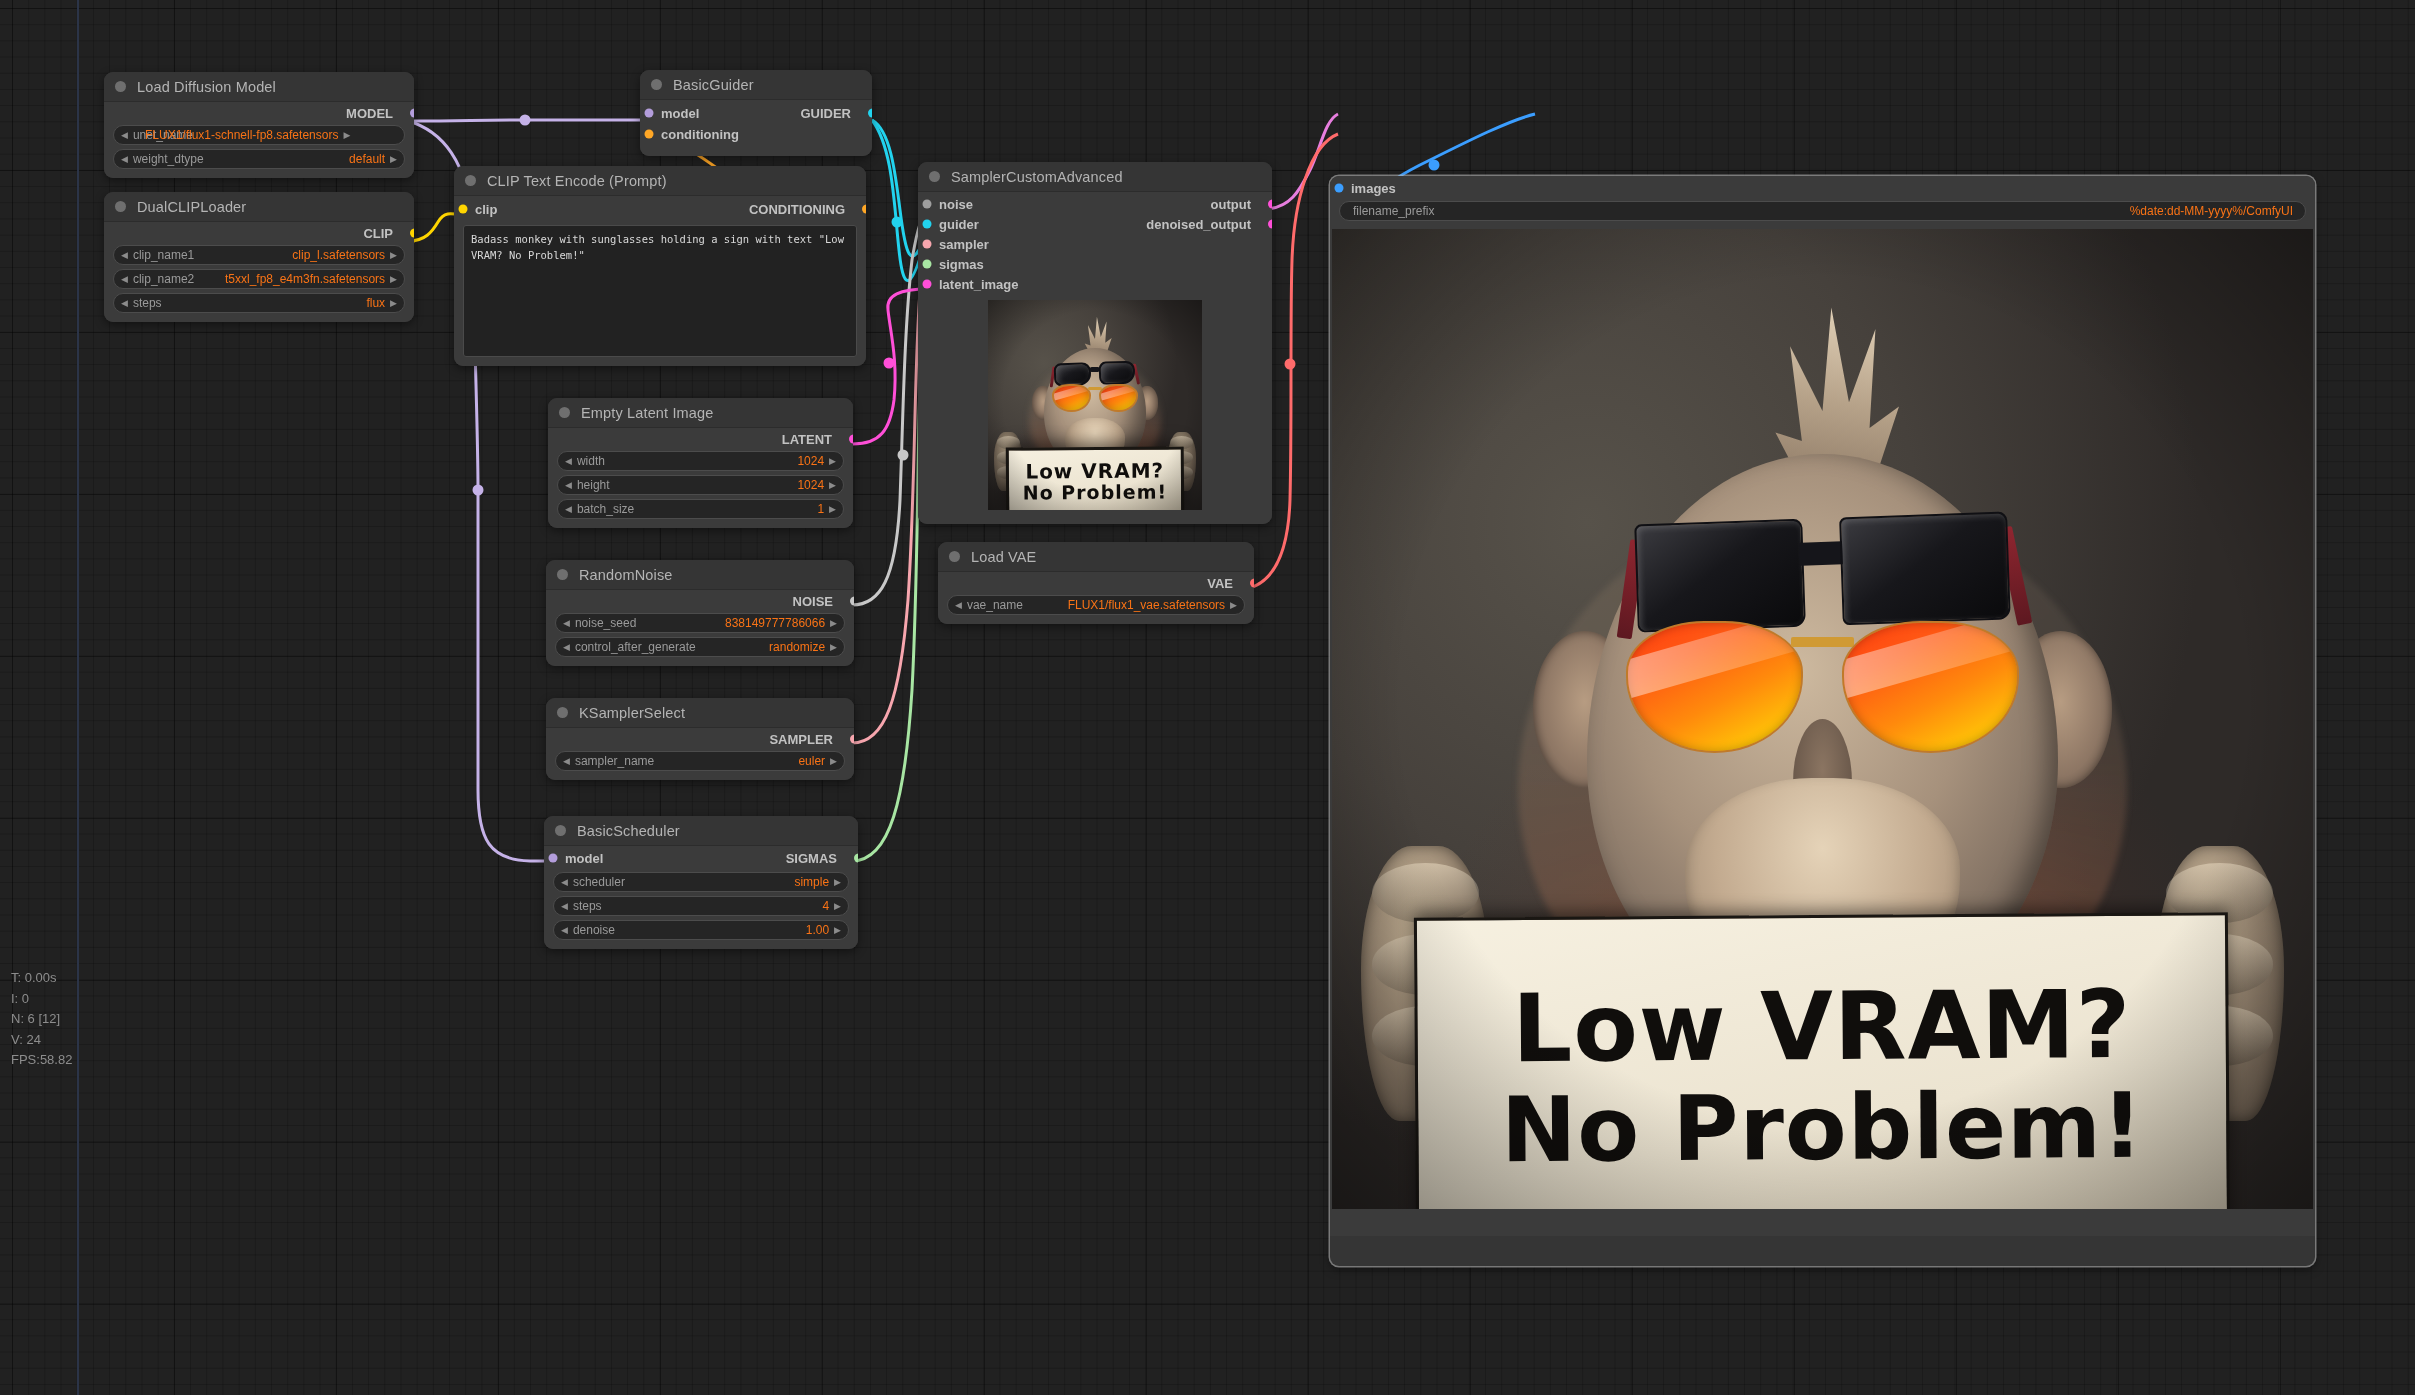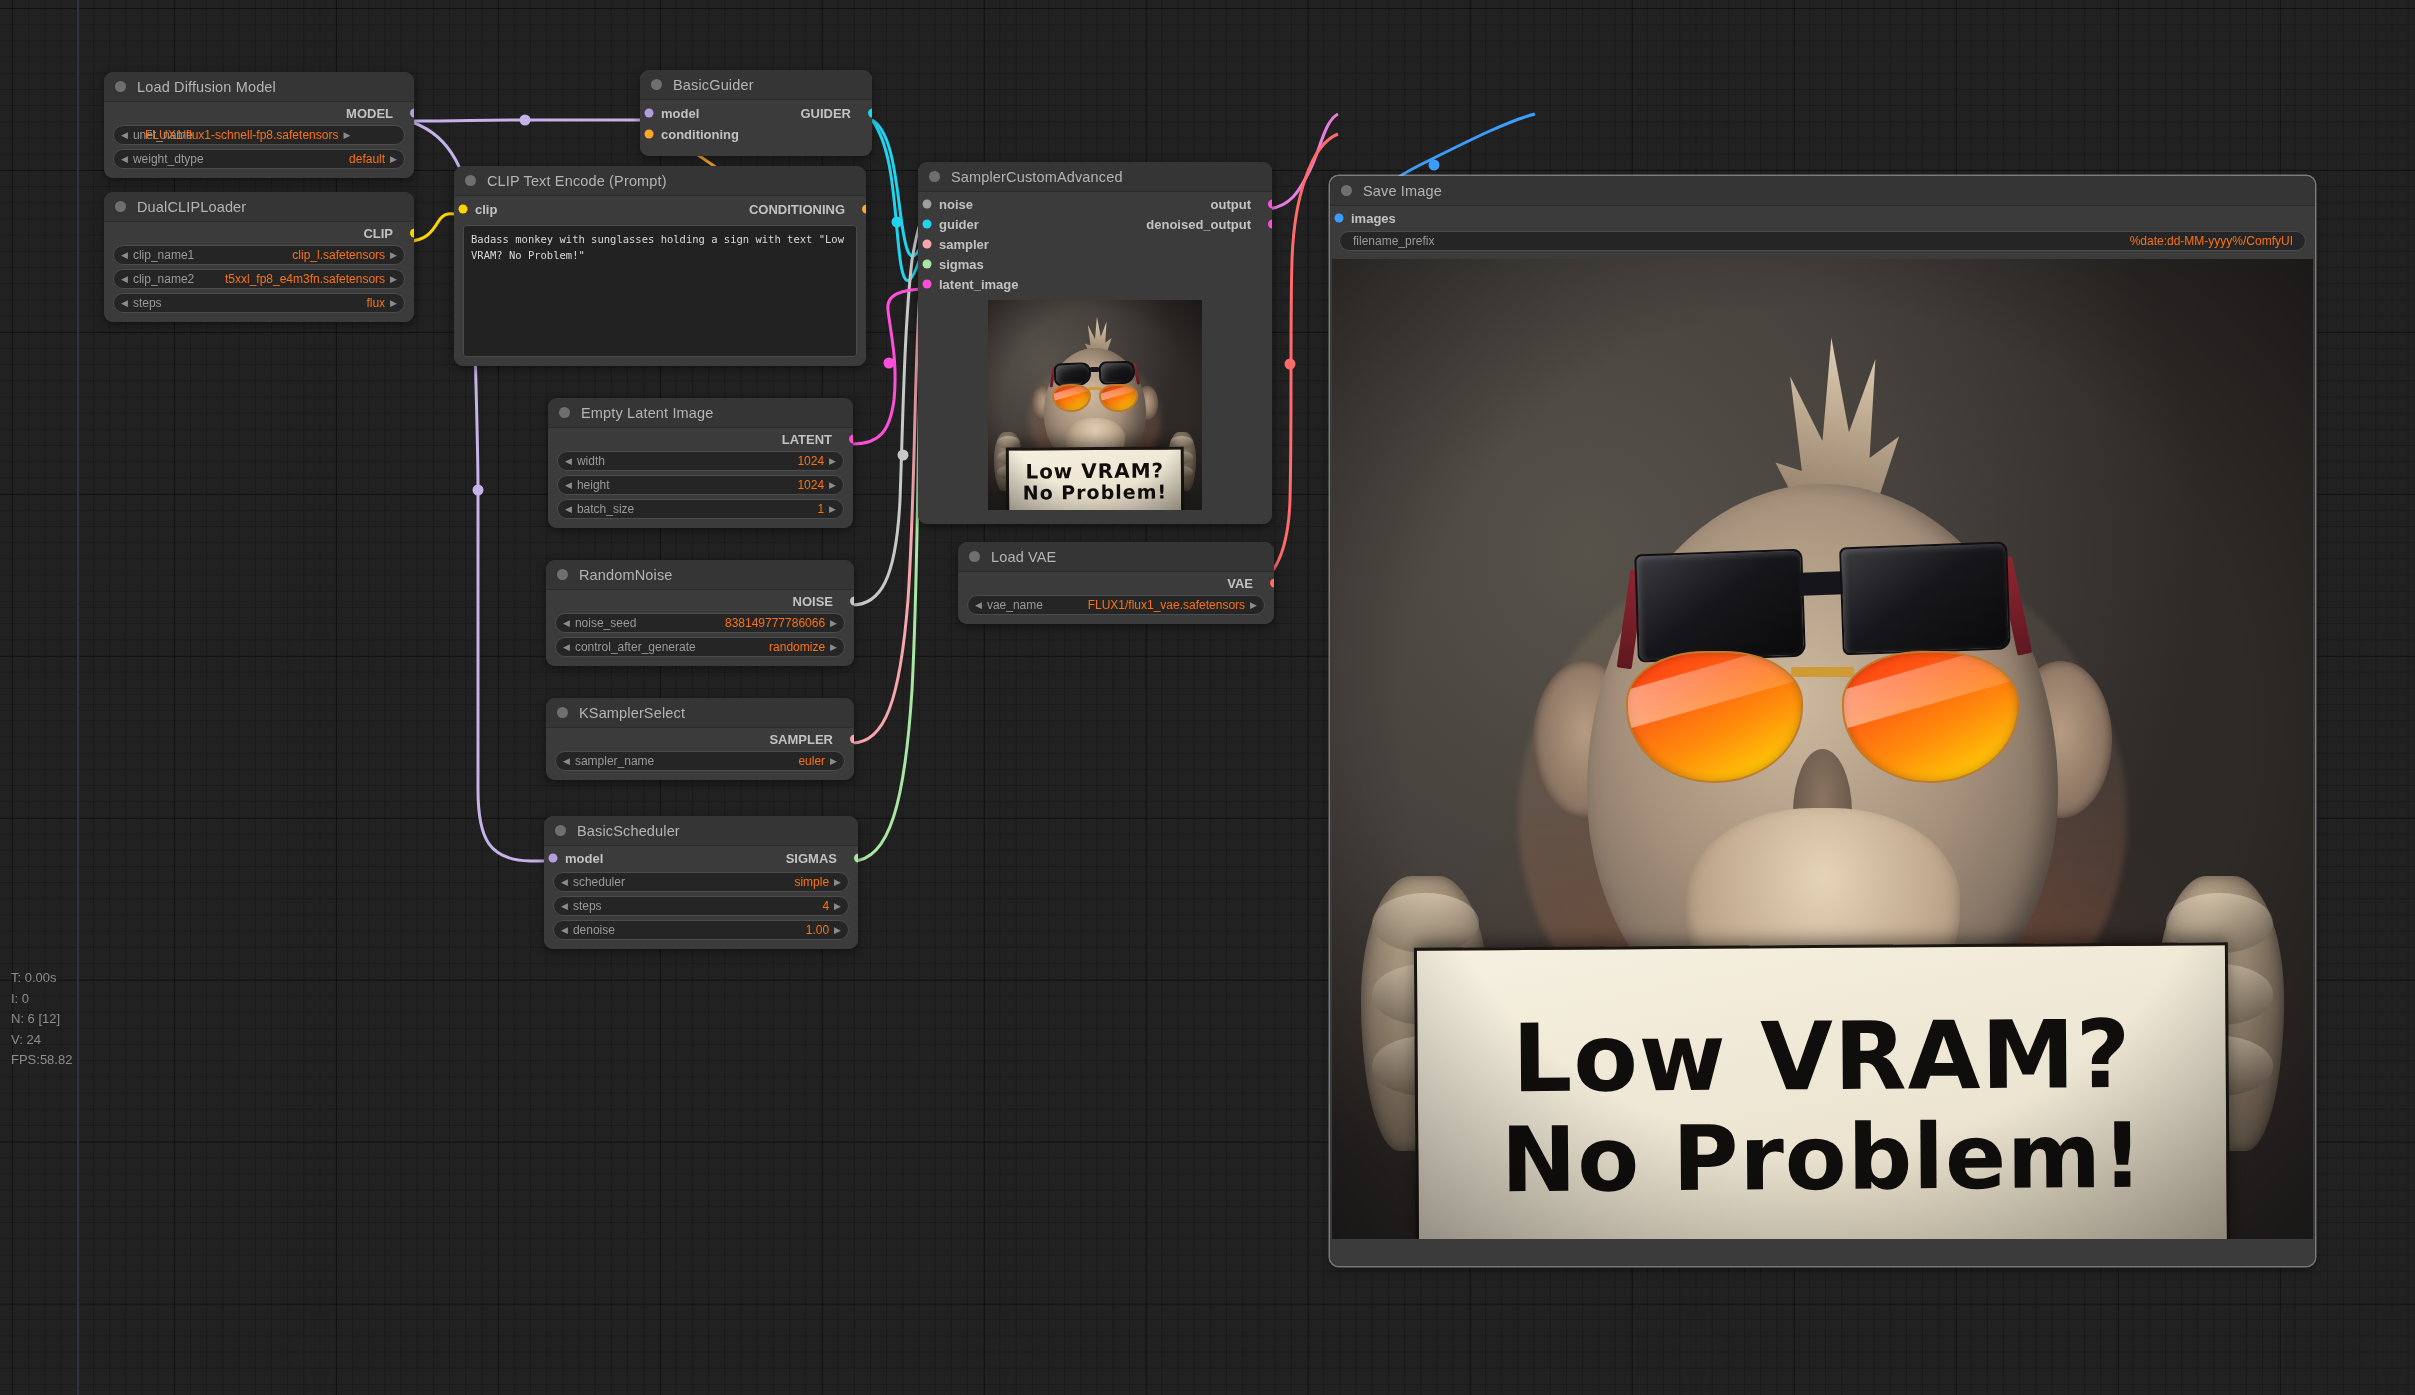--- a/index.html
+++ b/index.html
@@ -573,10 +573,6 @@
 
 
   <div class="node sel" style="left:1330px; top:176px; width:985px; height:1090px;">
-    <div class="nhead">
-      <span class="ndot"></span>
-      <span class="ntitle">Save Image</span>
-    </div>
     <div class="nbody" style="height:1060px; padding-bottom:14px;">
       <div class="slotrow" style="height:19px;">
         <span class="port l" style="background:#3b9eff"></span>

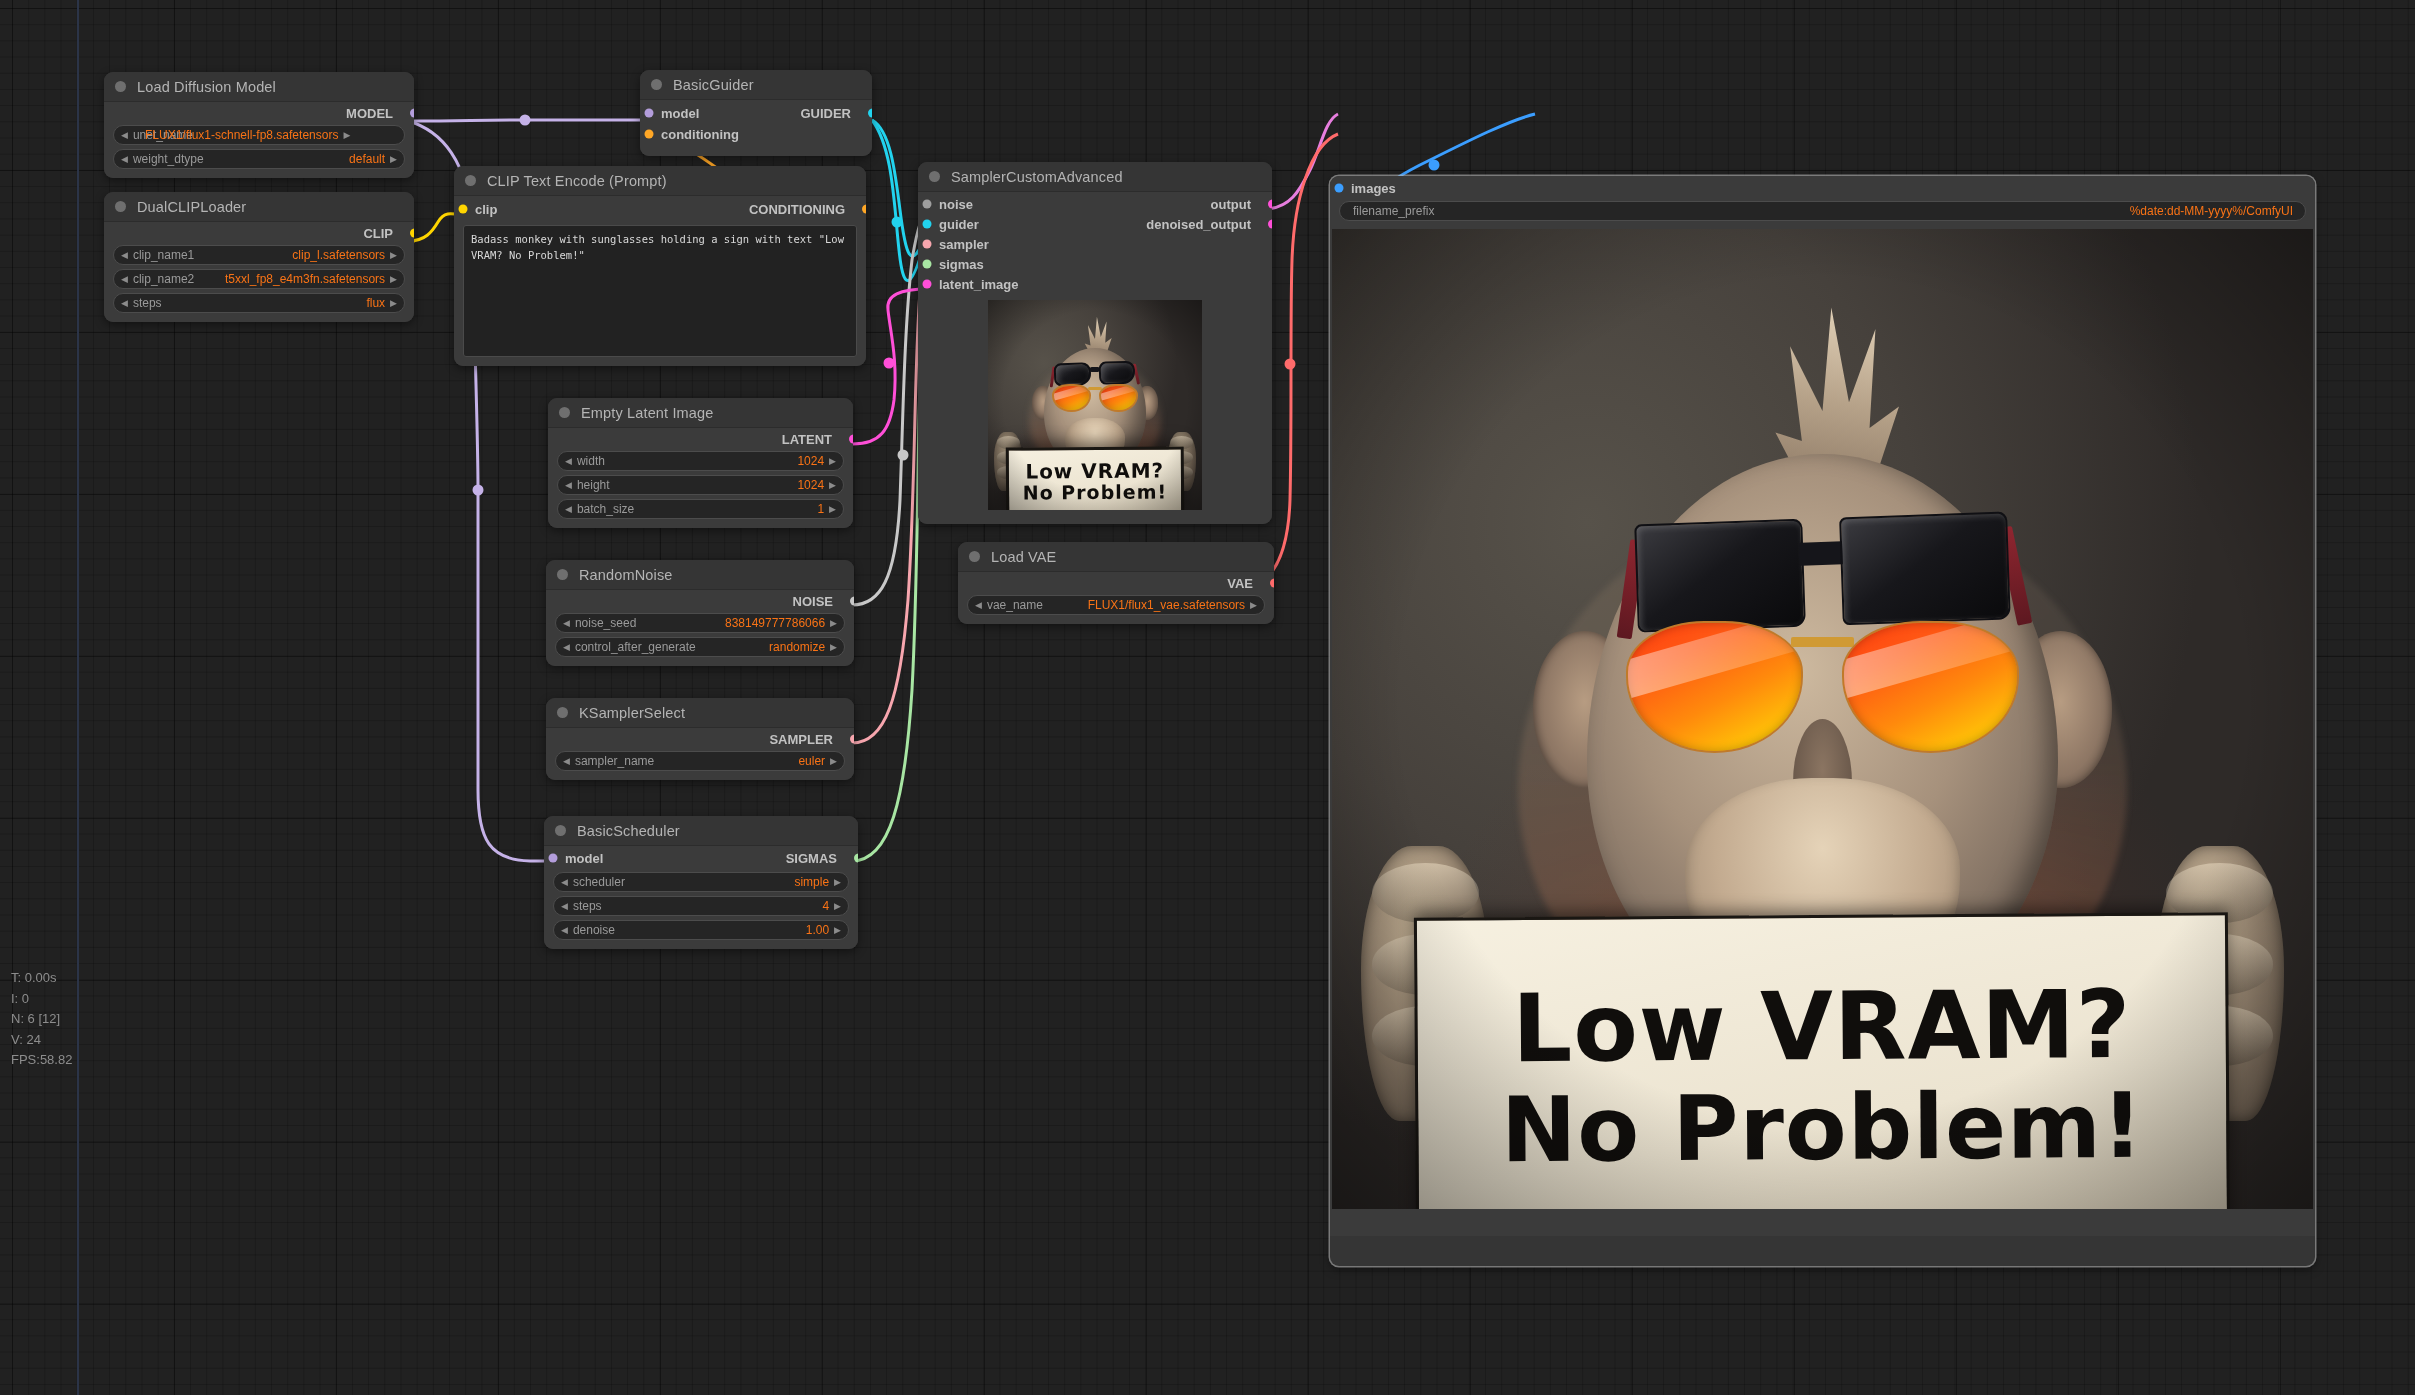--- a/index.html
+++ b/index.html
@@ -552,7 +552,7 @@
     </div>
   </div>
 
-  <div class="node" style="left:958px; top:542px; width:316px;">
+  <div class="node" style="left:938px; top:542px; width:316px;">
     <div class="nhead">
       <span class="ndot"></span>
       <span class="ntitle">Load VAE</span>

